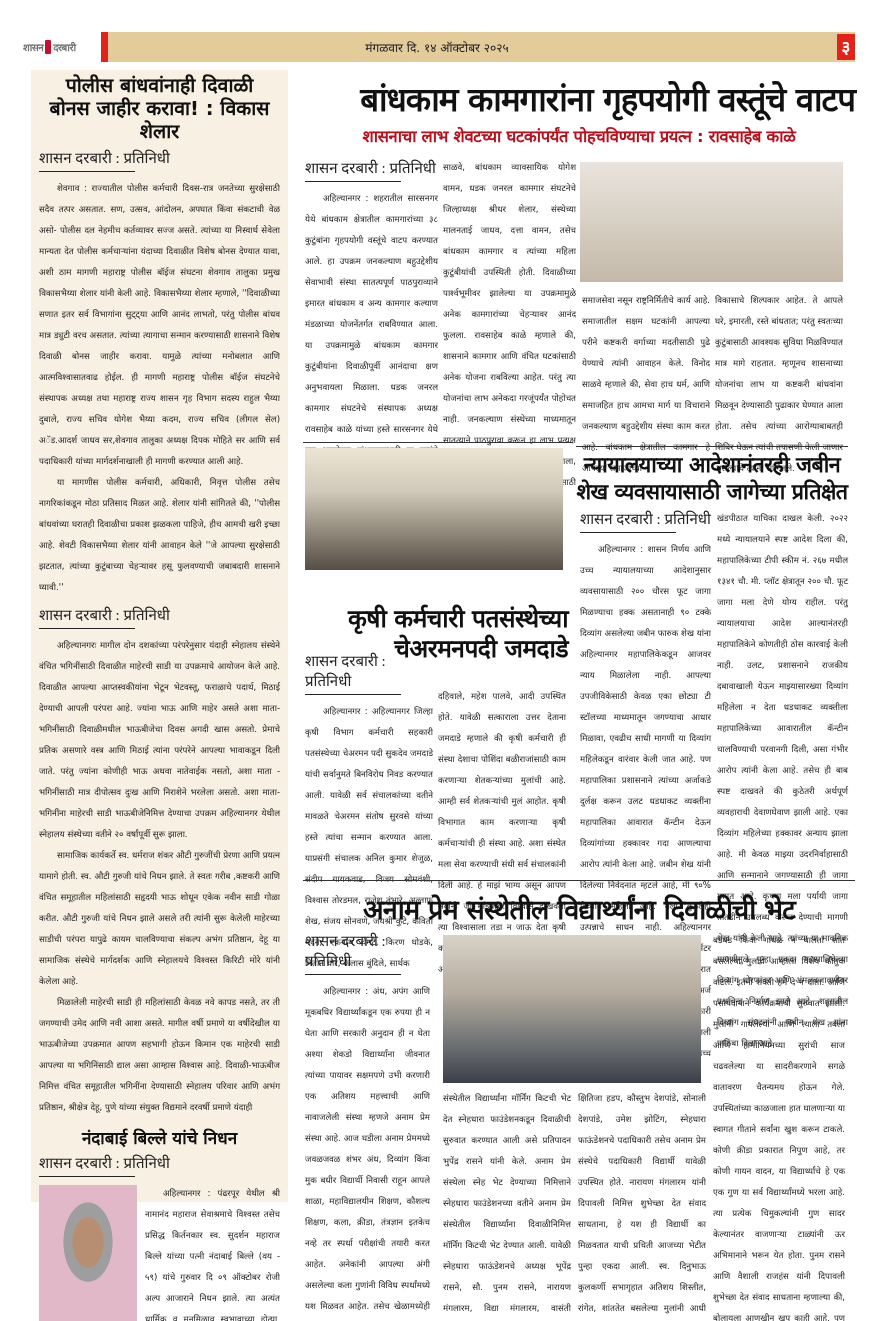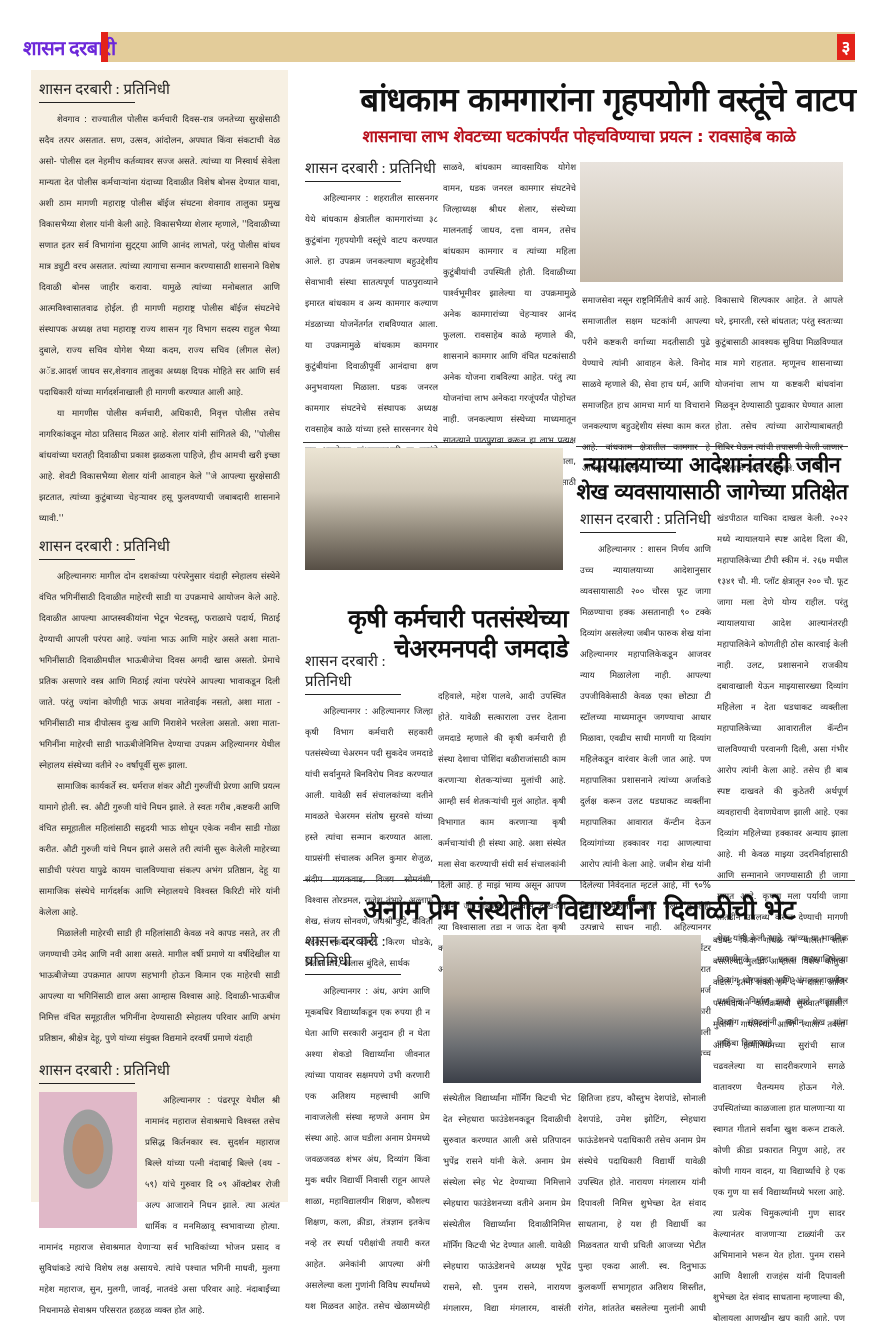--- a/index.html
+++ b/index.html
@@ -7,7 +7,7 @@
   body { font-family: "DejaVu Serif", serif; color: #1a1a1a; position: relative; }
   .topbar { position: absolute; left: 19px; top: 32px; width: 836px; height: 30px; background: #e3cc9a; }
   .logo { position: absolute; left: 0; top: 0; height: 30px; width: 82px; background: #fff; display: flex; align-items: center; padding-left: 4px; }
-  .logo-text { font-family: "DejaVu Sans", sans-serif; font-weight: bold; color: #6d28d9; font-size: 20px; letter-spacing: -0.5px; }
+  .logo-text { font-family: "DejaVu Sans", sans-serif; font-weight: bold; color: #737373; font-size: 10px; letter-spacing: -0.5px; }
   .logo-mark { display: inline-block; width: 6px; height: 14px; background: #c8102e; margin: 0 2px; border-radius: 1px; }
   .logo-redbar { position: absolute; left: 82px; top: 0; width: 7px; height: 30px; background: #e32219; }
   .date-text { position: absolute; left: 0; right: 0; top: 7px; text-align: center; font-family: "DejaVu Sans", sans-serif; font-size: 12px; color: #222; }

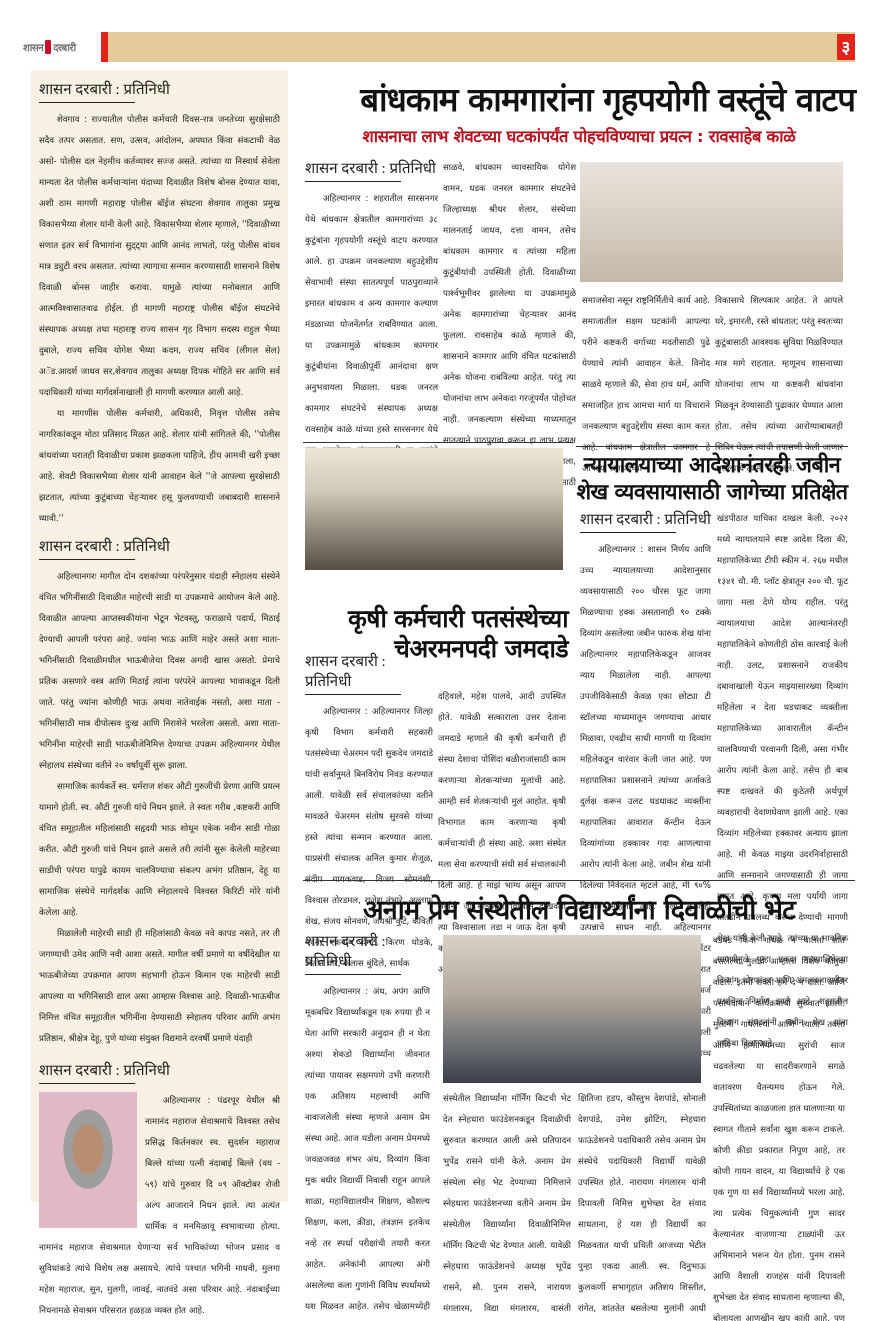--- a/index.html
+++ b/index.html
@@ -64,6 +64,7 @@
     <span class="logo-text">दरबारी</span>
   </div>
   <div class="logo-redbar"></div>
+  <div class="date-text">मंगळवार दि. १४ ऑक्टोबर २०२५</div>
   <div class="page-num">३</div>
 </div>
 

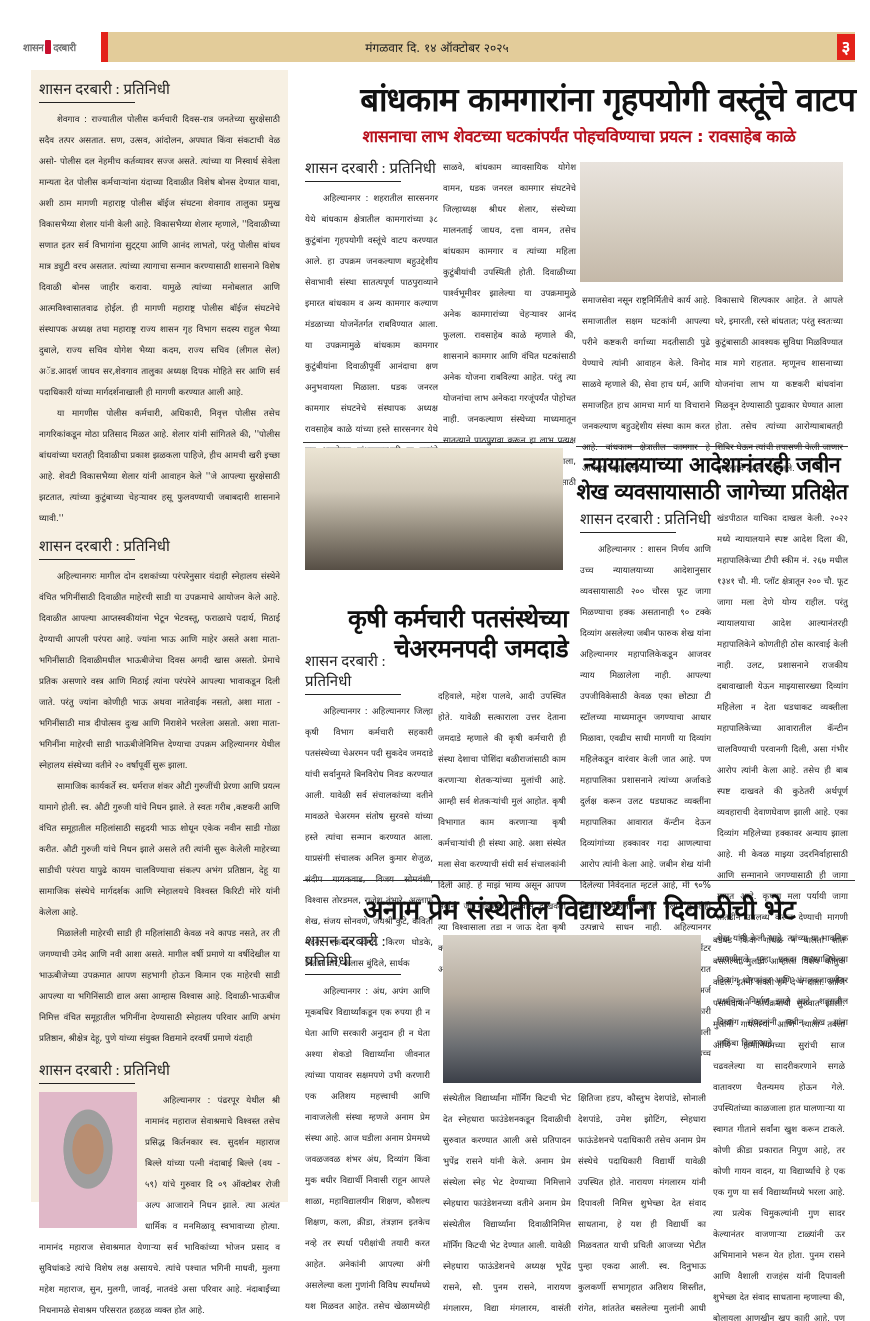--- a/index.html
+++ b/index.html
@@ -70,6 +70,7 @@
 
 <div class="leftcol">
   <div style="padding-top:4px;">
+    <h2 class="h-left" style="font-size:19.5px; padding: 0 4px;">पोलीस बांधवांनाही दिवाळी बोनस जाहीर करावा! : विकास शेलार</h2>
     <div class="byline">शासन दरबारी : प्रतिनिधी</div>
     <div class="byline-rule"></div>
     <div class="body">

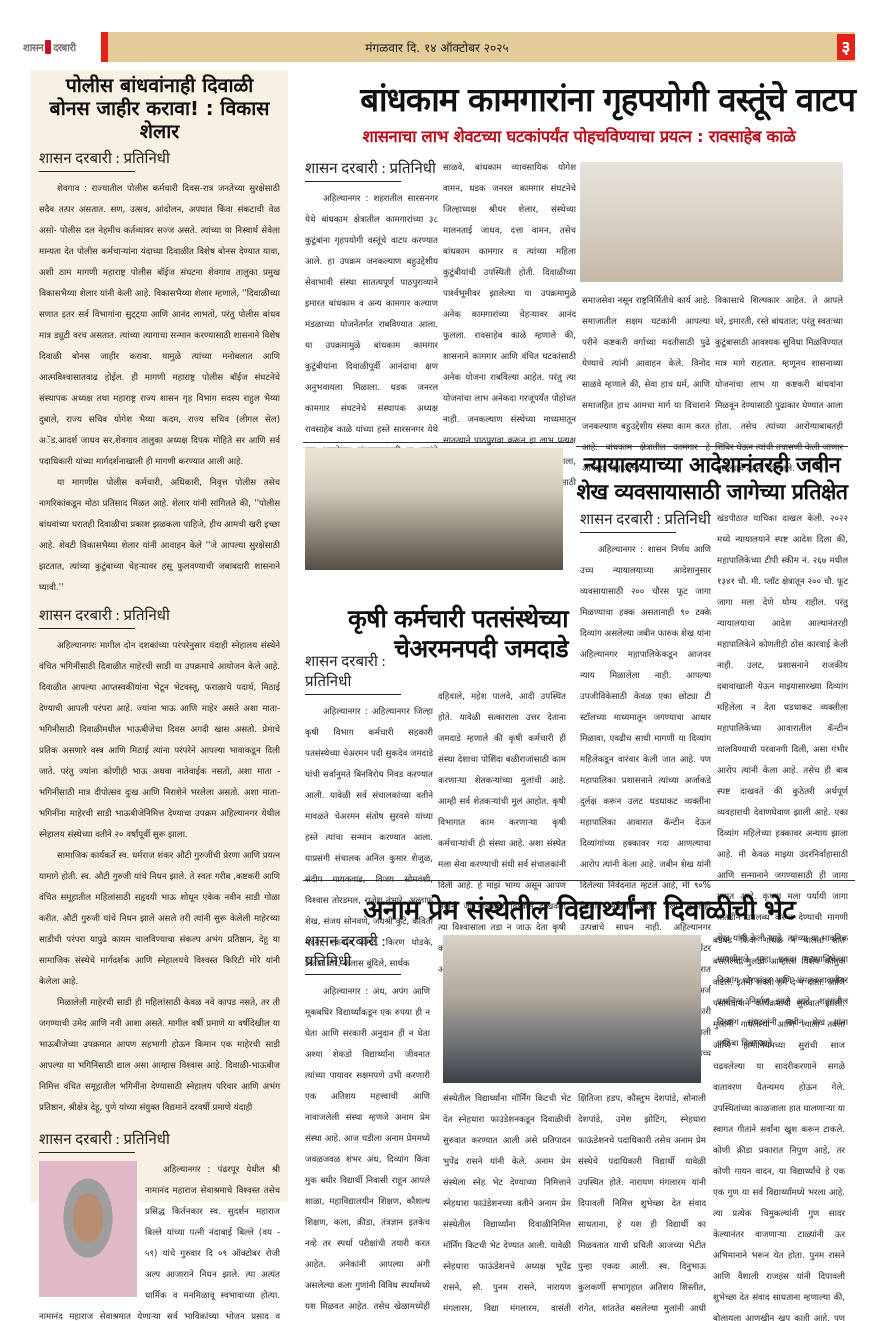--- a/index.html
+++ b/index.html
@@ -90,6 +90,7 @@
   </div>
 
   <div style="margin-top:10px;">
+    <h2 class="h-left" style="font-size:17px;">नंदाबाई बिल्ले यांचे निधन</h2>
     <div class="byline">शासन दरबारी : प्रतिनिधी</div>
     <div class="byline-rule"></div>
     <div class="body">

